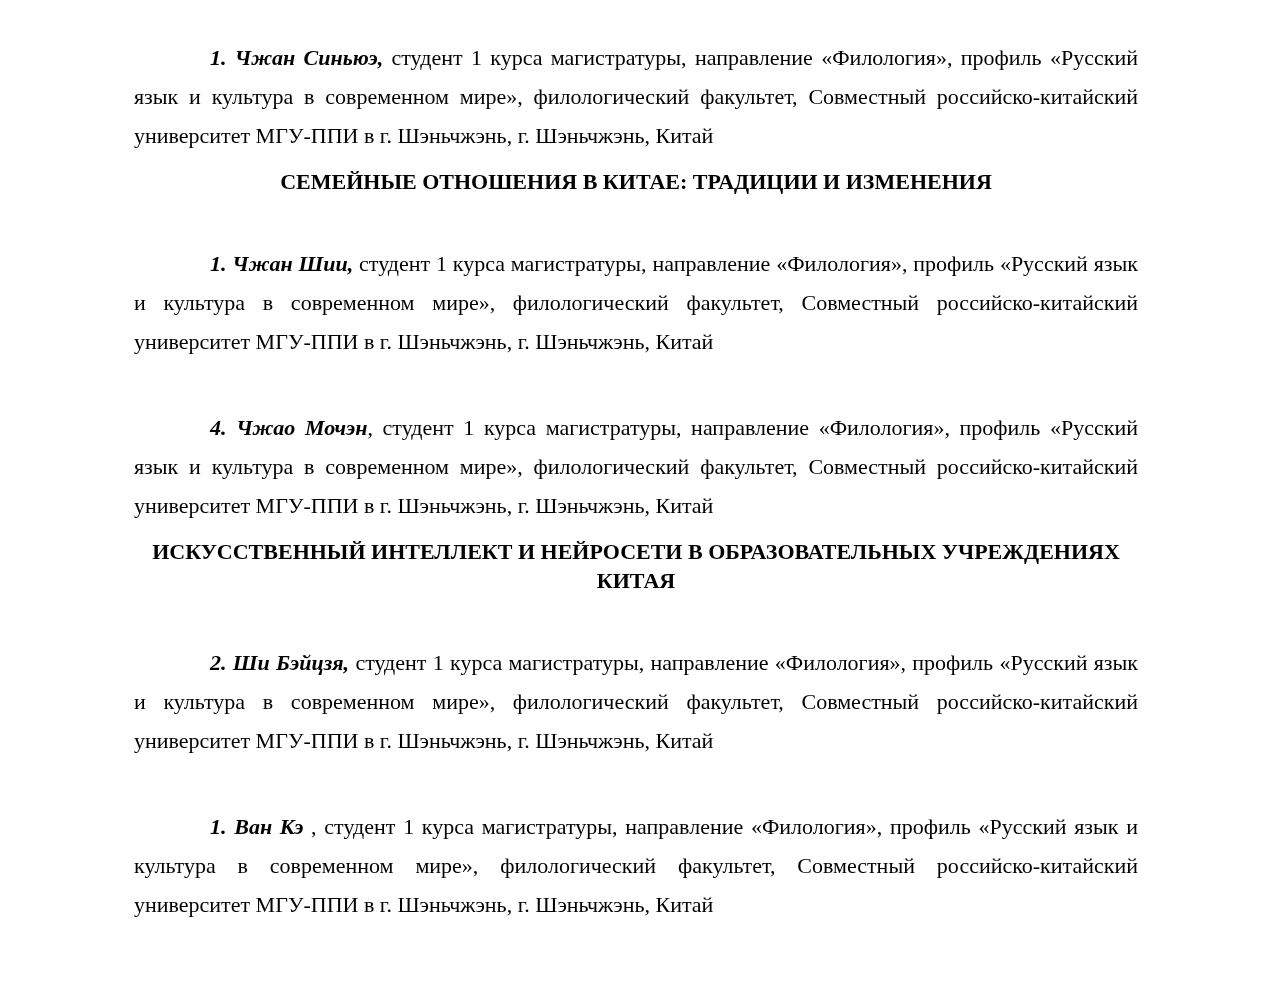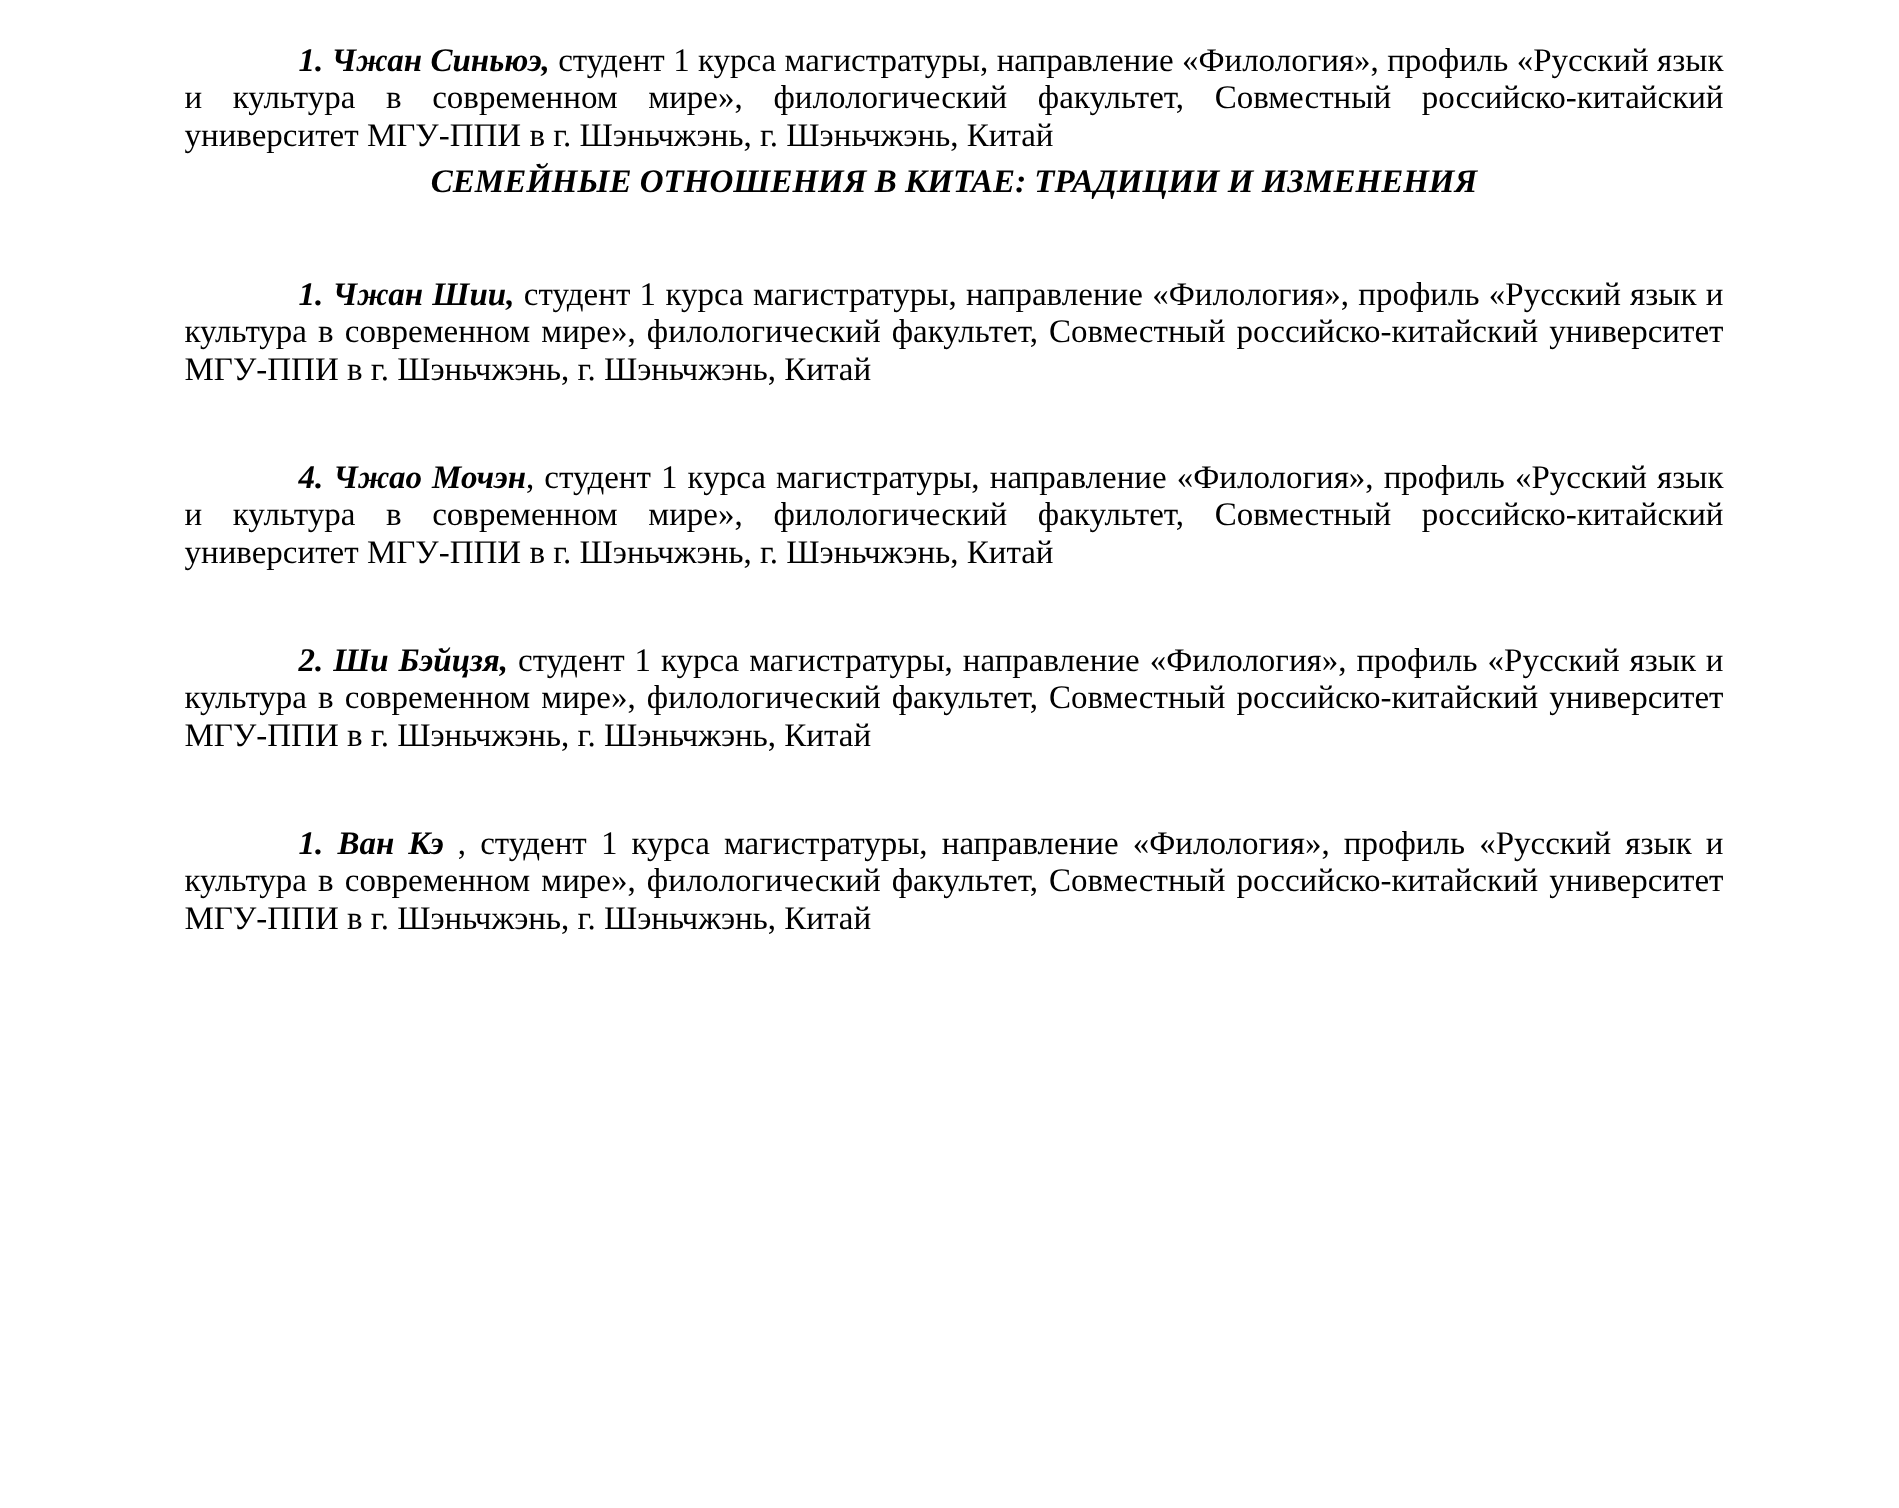--- a/index.html
+++ b/index.html
@@ -28,9 +28,9 @@
     margin-bottom: 0;
   }
   .body-par {
-    margin: 1px;
+    margin: 12px;
     font-size: 22px;
-    line-height: 25px;
+    line-height: 39px;
     text-align: justify;
     text-indent: 76px;
   }

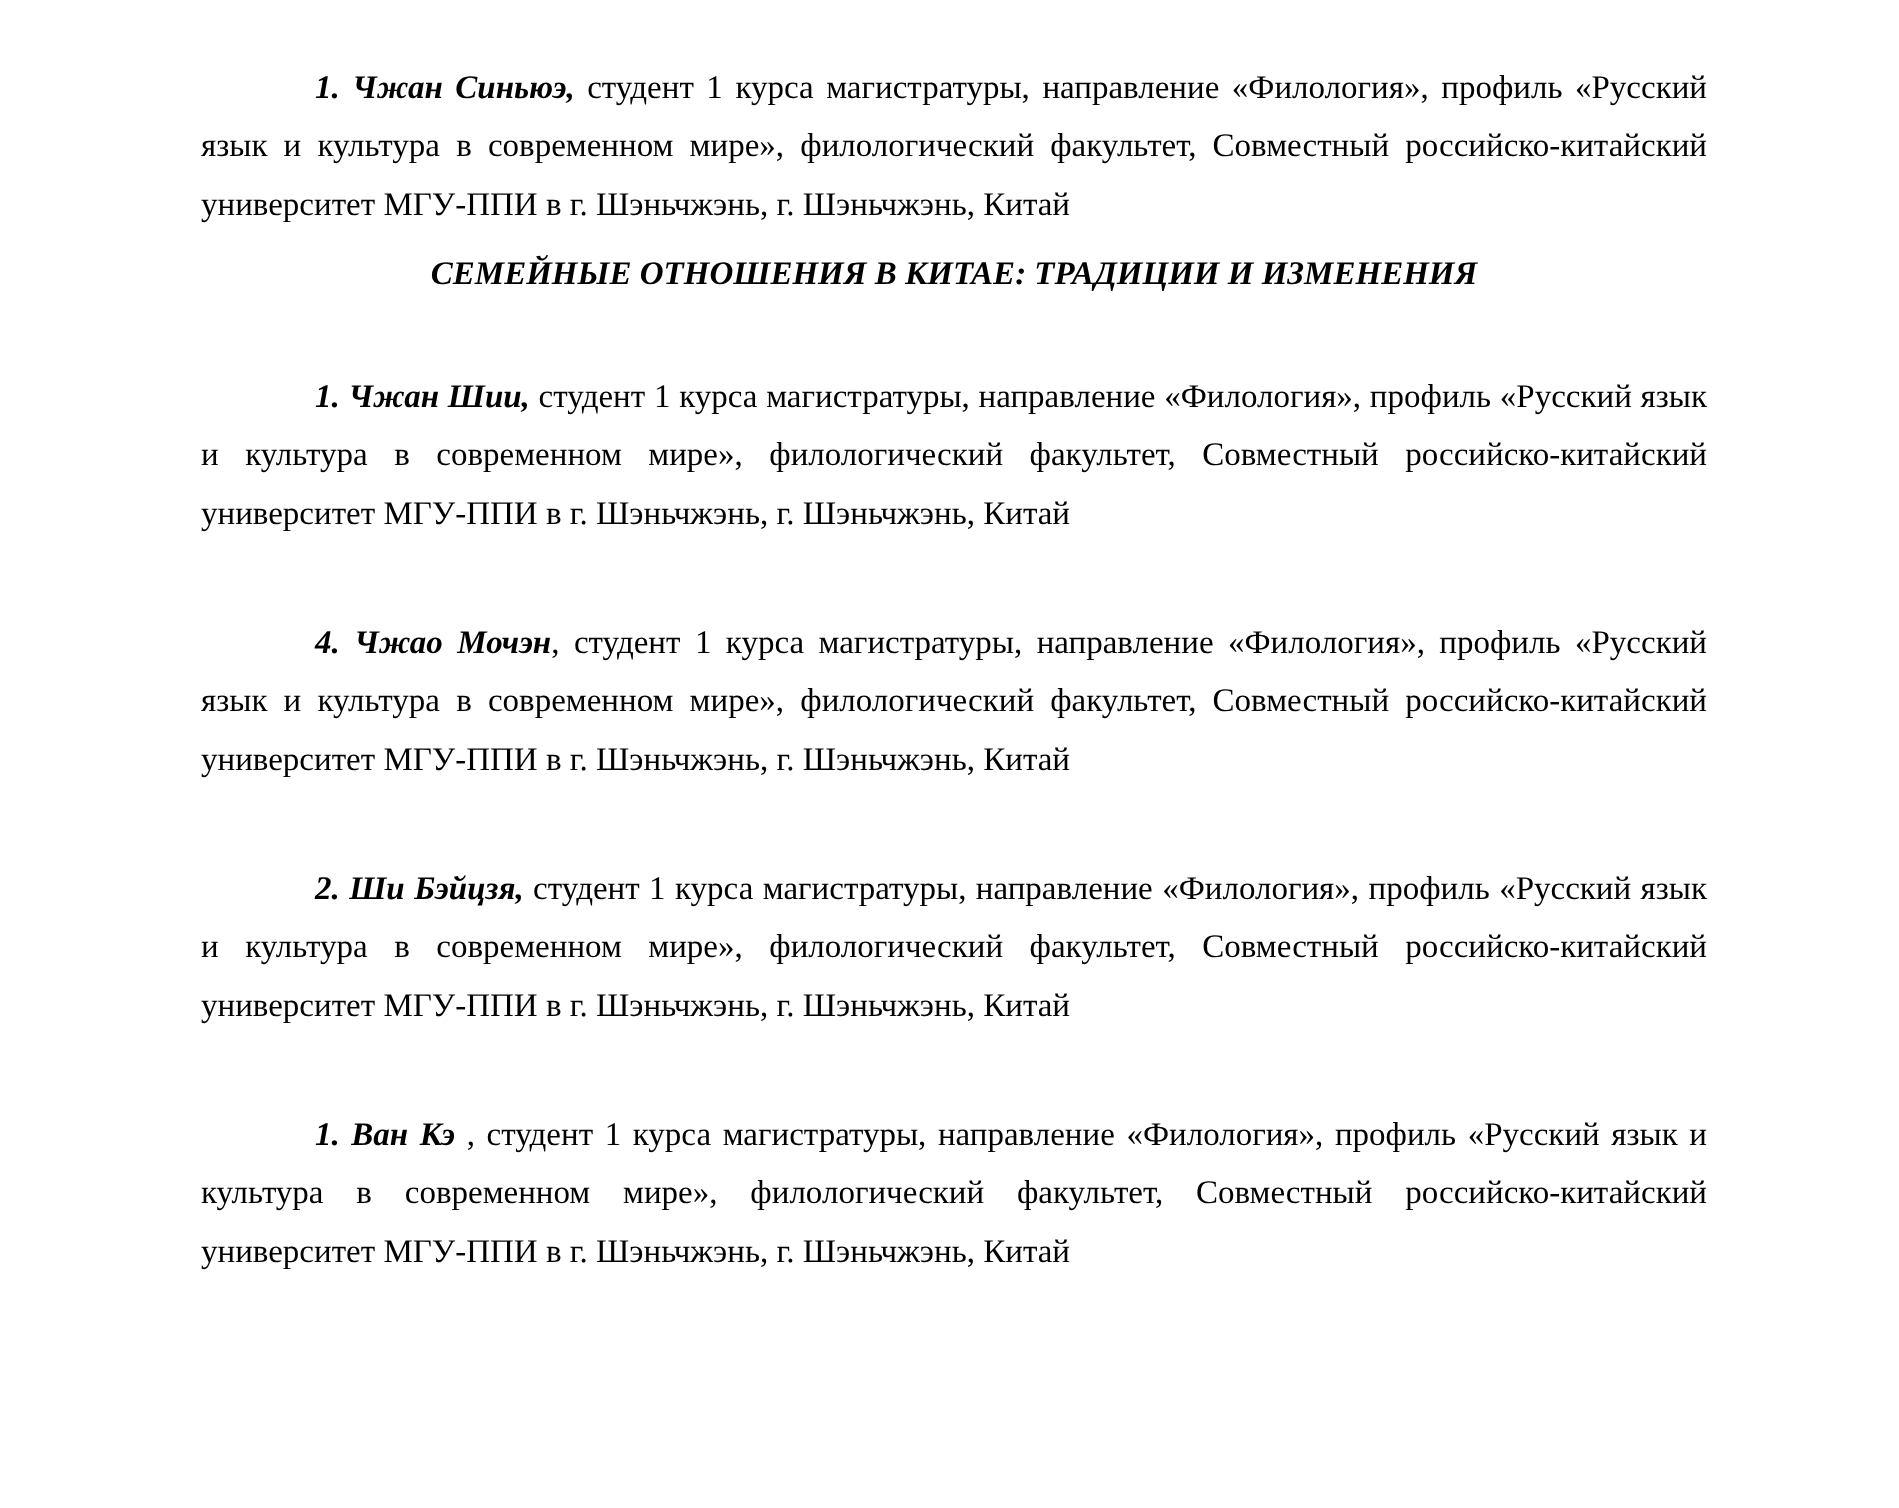--- a/index.html
+++ b/index.html
@@ -44,7 +44,6 @@
     line-height: 29.5px;
     font-weight: bold;
     text-align: center;
-    font-style: italic;
   }
 </style>
 </head>

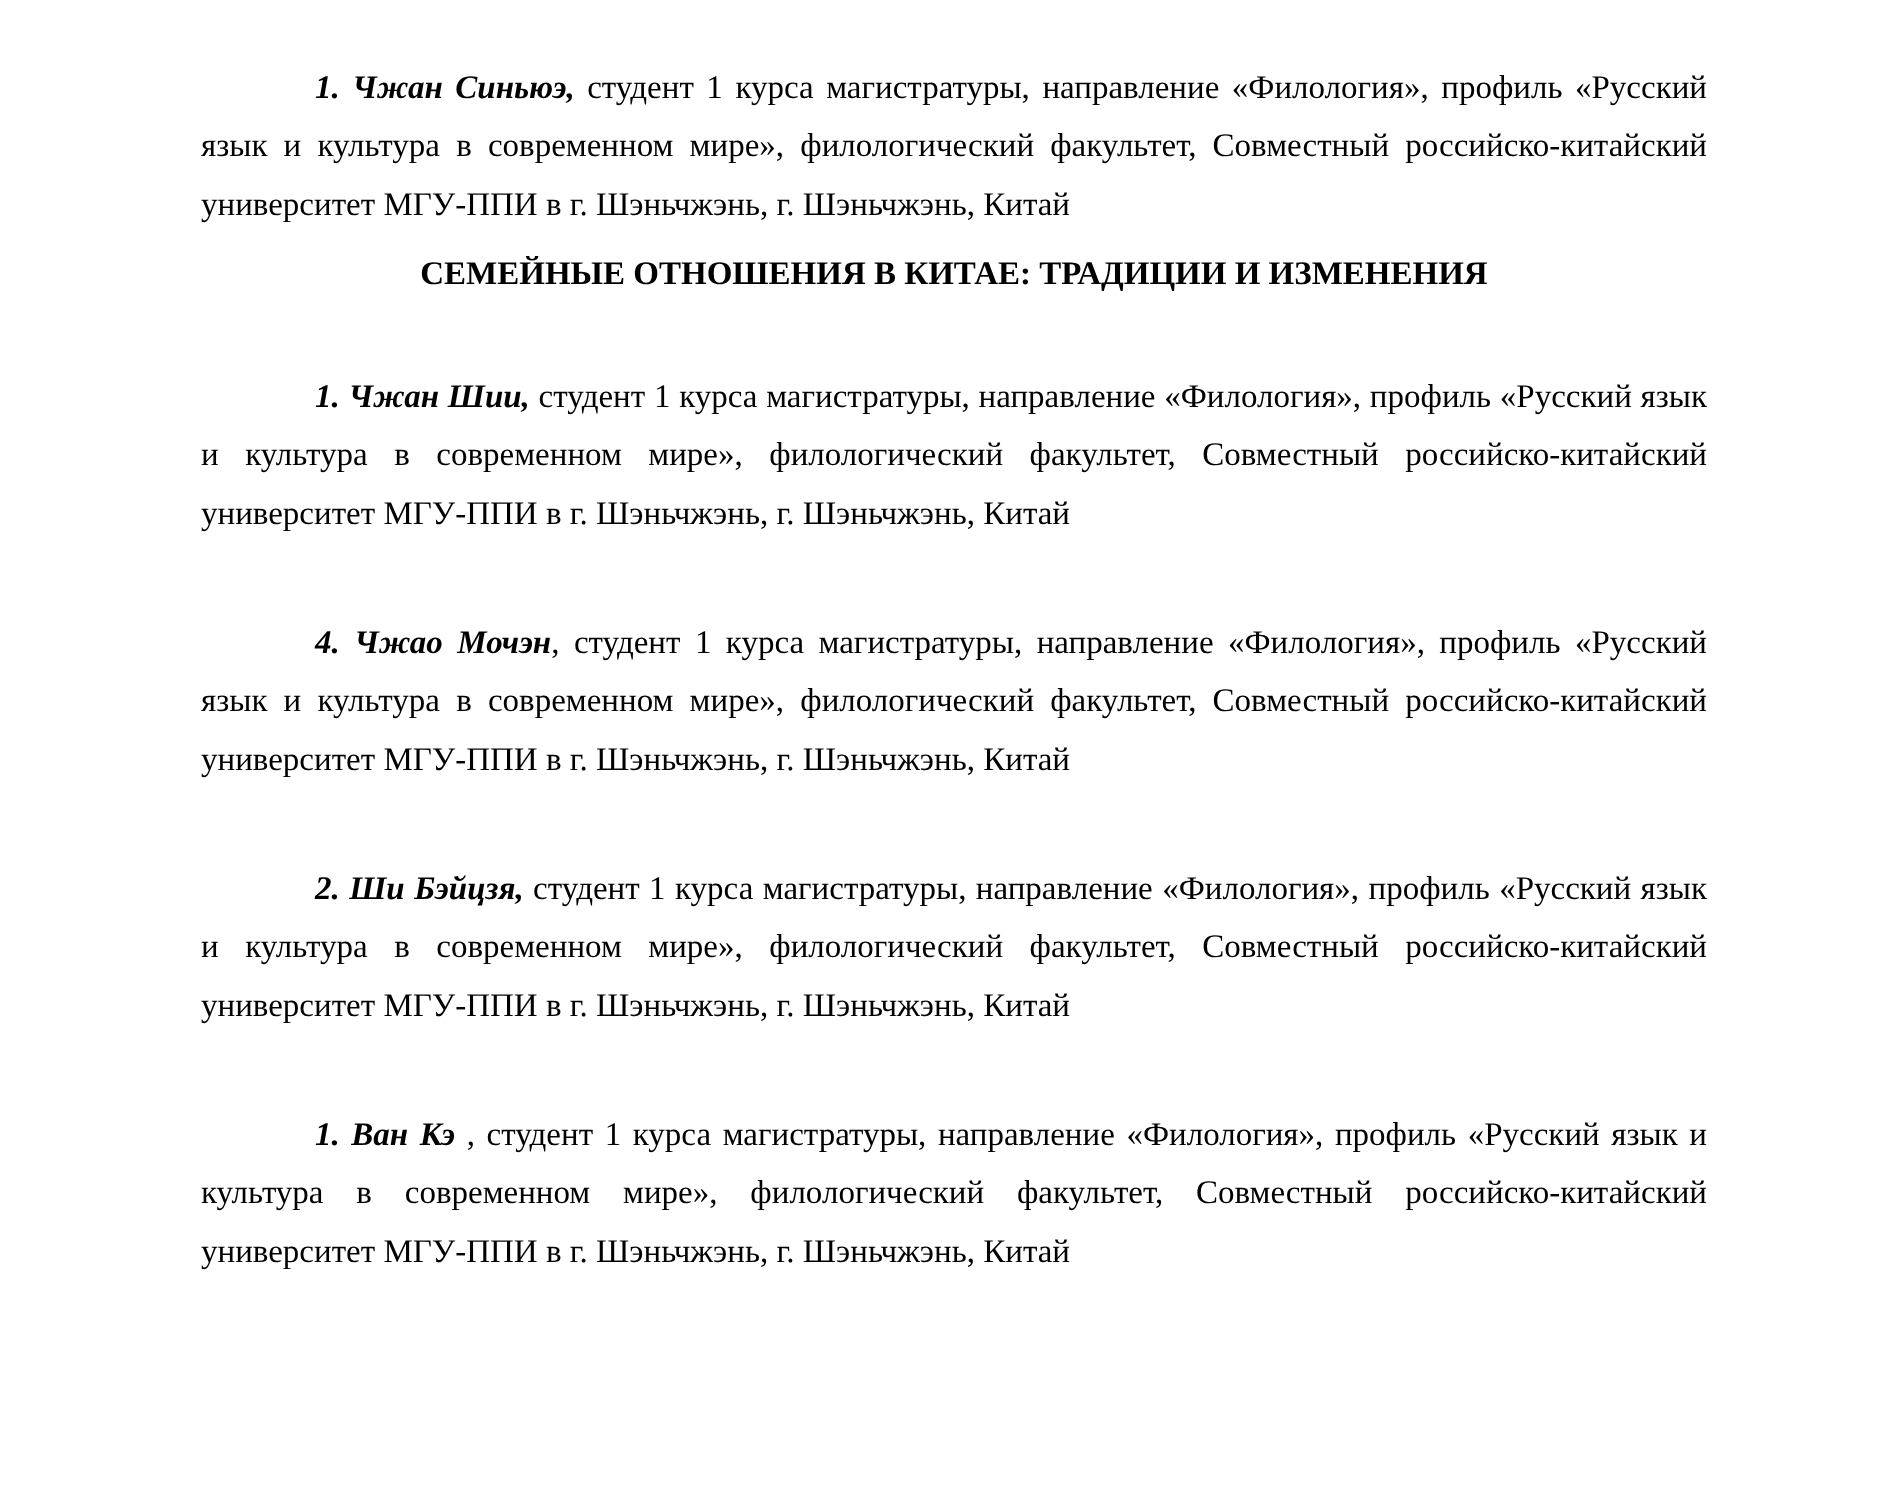--- a/index.html
+++ b/index.html
@@ -62,6 +62,7 @@
 
   <section class="entry">
     <p class="body-par"><span class="author-name">4. Чжао Мочэн</span><span>,</span><span> студент 1 курса магистратуры, направление «Филология», профиль «Русский язык и культура в современном мире», филологический факультет, Совместный российско-китайский университет МГУ-ППИ в г. Шэньчжэнь, г. Шэньчжэнь, Китай</span></p>
+    <h2 class="paper-title">ИСКУССТВЕННЫЙ ИНТЕЛЛЕКТ И НЕЙРОСЕТИ В ОБРАЗОВАТЕЛЬНЫХ УЧРЕЖДЕНИЯХ КИТАЯ</h2>
   </section>
 
   <section class="entry">

